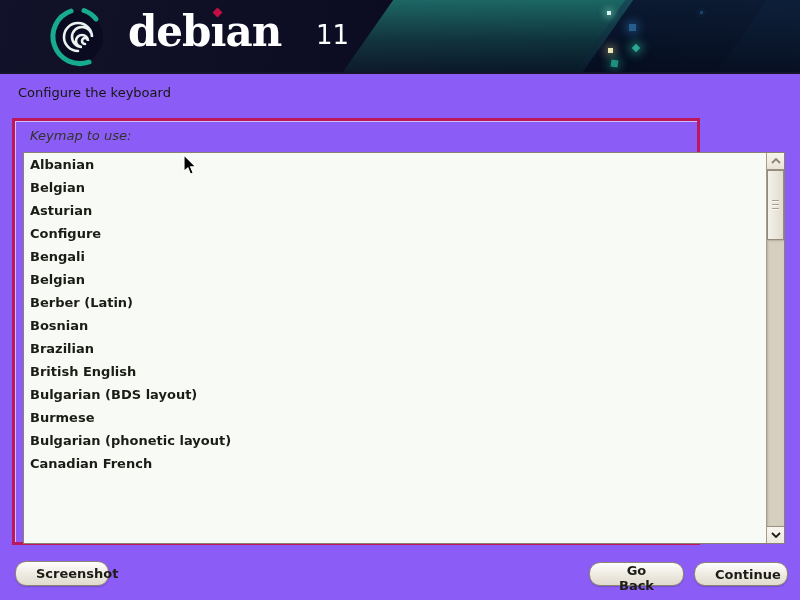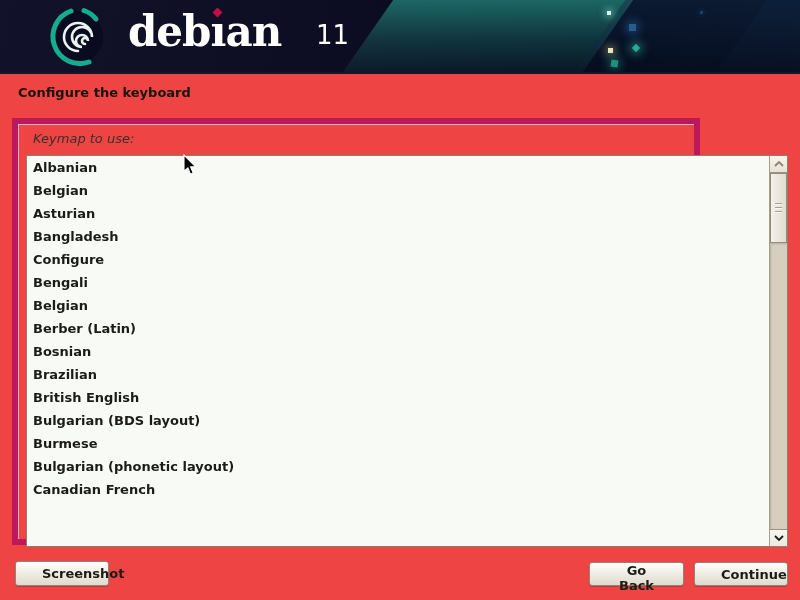--- a/index.html
+++ b/index.html
@@ -5,7 +5,7 @@
   * { margin:0; padding:0; box-sizing:border-box; }
   html,body { width:800px; height:600px; }
   body { font-family:"DejaVu Sans","Liberation Sans",sans-serif; }
-  .screen { position:relative; width:800px; height:600px; background:#ef4444; overflow:hidden; }
+  .screen { position:relative; width:800px; height:600px; background:#8b5cf6; overflow:hidden; }
 
   
   .header { position:absolute; left:0; top:0; width:800px; height:74px;

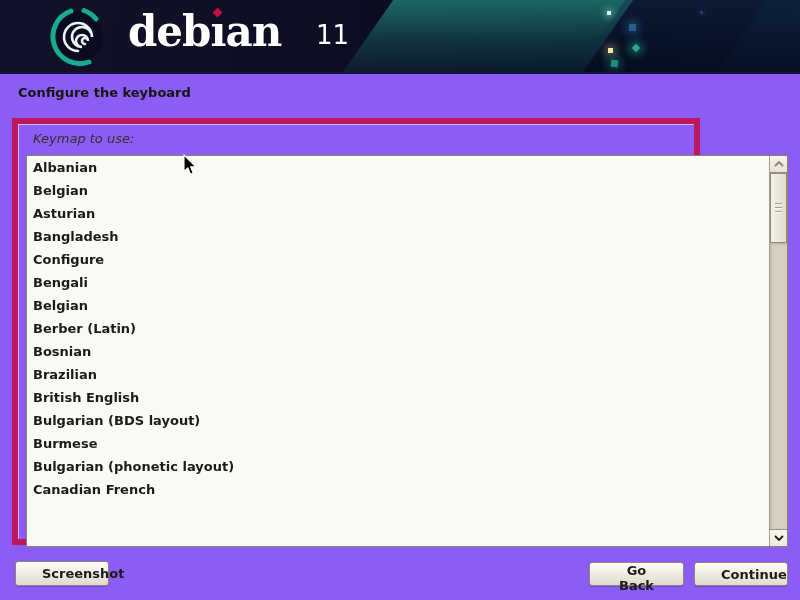--- a/index.html
+++ b/index.html
@@ -33,7 +33,7 @@
   .version { position:absolute; left:316px; top:20px; color:#fff; font-size:26px; line-height:30px; font-weight:normal; }
 
   
-  .page-title { position:absolute; left:18px; top:85px; font-size:13px; font-weight:bold; color:#16160f; }
+  .page-title { position:absolute; left:18px; top:85px; font-size:13px; font-weight:normal; color:#16160f; }
 
   .frame { position:absolute; left:12px; top:118px; width:688px; height:427px;
            border:6px solid #be185d; box-shadow:inset 1px 1px 0 rgba(255,255,255,.6); }

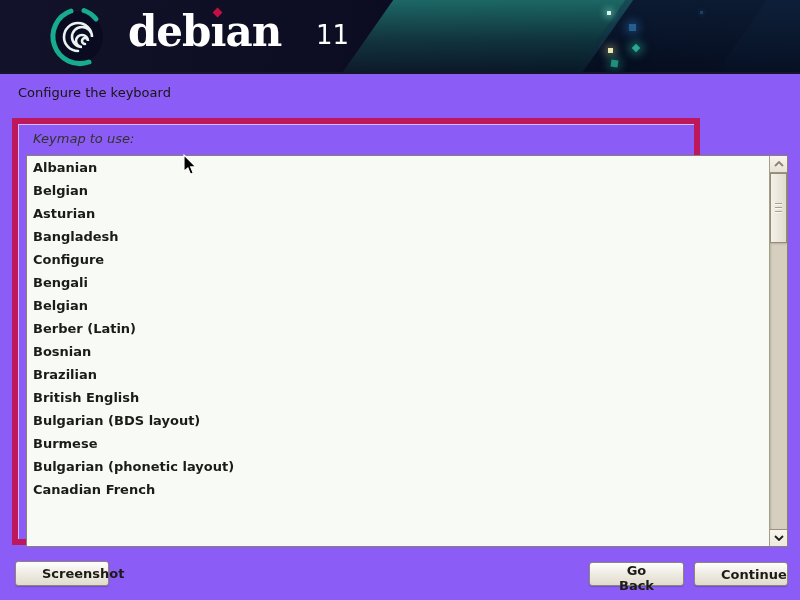--- a/index.html
+++ b/index.html
@@ -36,7 +36,7 @@
   .page-title { position:absolute; left:18px; top:85px; font-size:13px; font-weight:normal; color:#16160f; }
 
   .frame { position:absolute; left:12px; top:118px; width:688px; height:427px;
-           border:6px solid #be185d; box-shadow:inset 1px 1px 0 rgba(255,255,255,.6); }
+           border:3px solid #be185d; box-shadow:inset 1px 1px 0 rgba(255,255,255,.6); }
   .frame-label { position:absolute; left:15px; top:7px; font-size:13px; font-style:italic; color:#33332b; }
 
   .listbox { position:absolute; left:8px; top:31px; width:762px; height:392px;

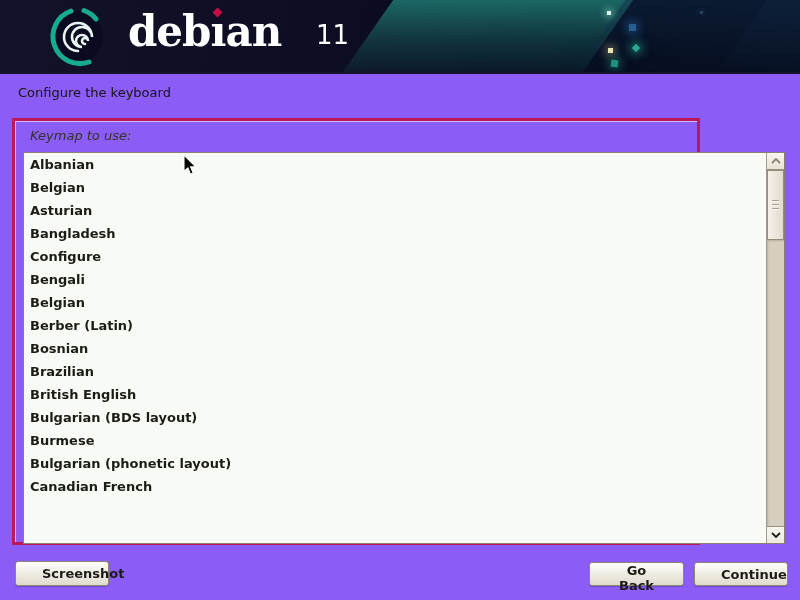--- a/index.html
+++ b/index.html
@@ -110,7 +110,6 @@
           <div class="row">Albanian</div>
           <div class="row">Belgian</div>
           <div class="row">Asturian</div>
-          <div class="row">Bangladesh</div>
           <div class="row">Configure</div>
           <div class="row">Bengali</div>
           <div class="row">Belgian</div>

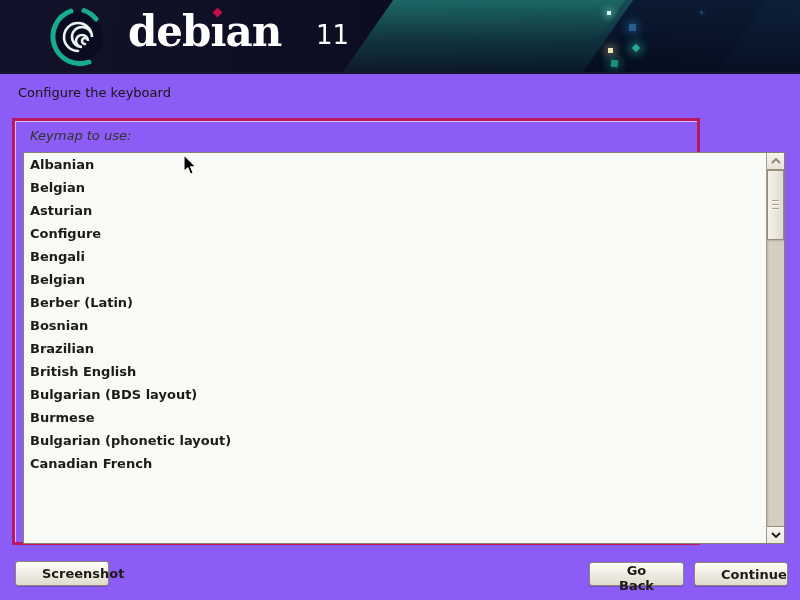--- a/index.html
+++ b/index.html
@@ -64,10 +64,10 @@
   .cursor { position:absolute; left:183px; top:154px; }
 
   
-  .btn { position:absolute; height:25px; border:1px solid #8e8676; border-radius:3px;
+  .btn { position:absolute; height:25px; border:1px solid #8e8676; border-radius:11px;
          background:linear-gradient(#ffffff,#f0ede4 45%,#e0dbce);
          font-family:"DejaVu Sans","Liberation Sans",sans-serif;
-         font-size:13px; font-weight:bold; color:#1c1c17; padding:0 26px;
+         font-size:13px; font-weight:bold; color:#1c1c17; padding:0 20px;
          box-shadow:0 1px 1px rgba(0,0,0,.18); cursor:pointer; }
   .btn-screenshot { left:15px; top:561px; width:94px; }
   .btn-goback { left:589px; top:562px; width:95px; height:24px; }

